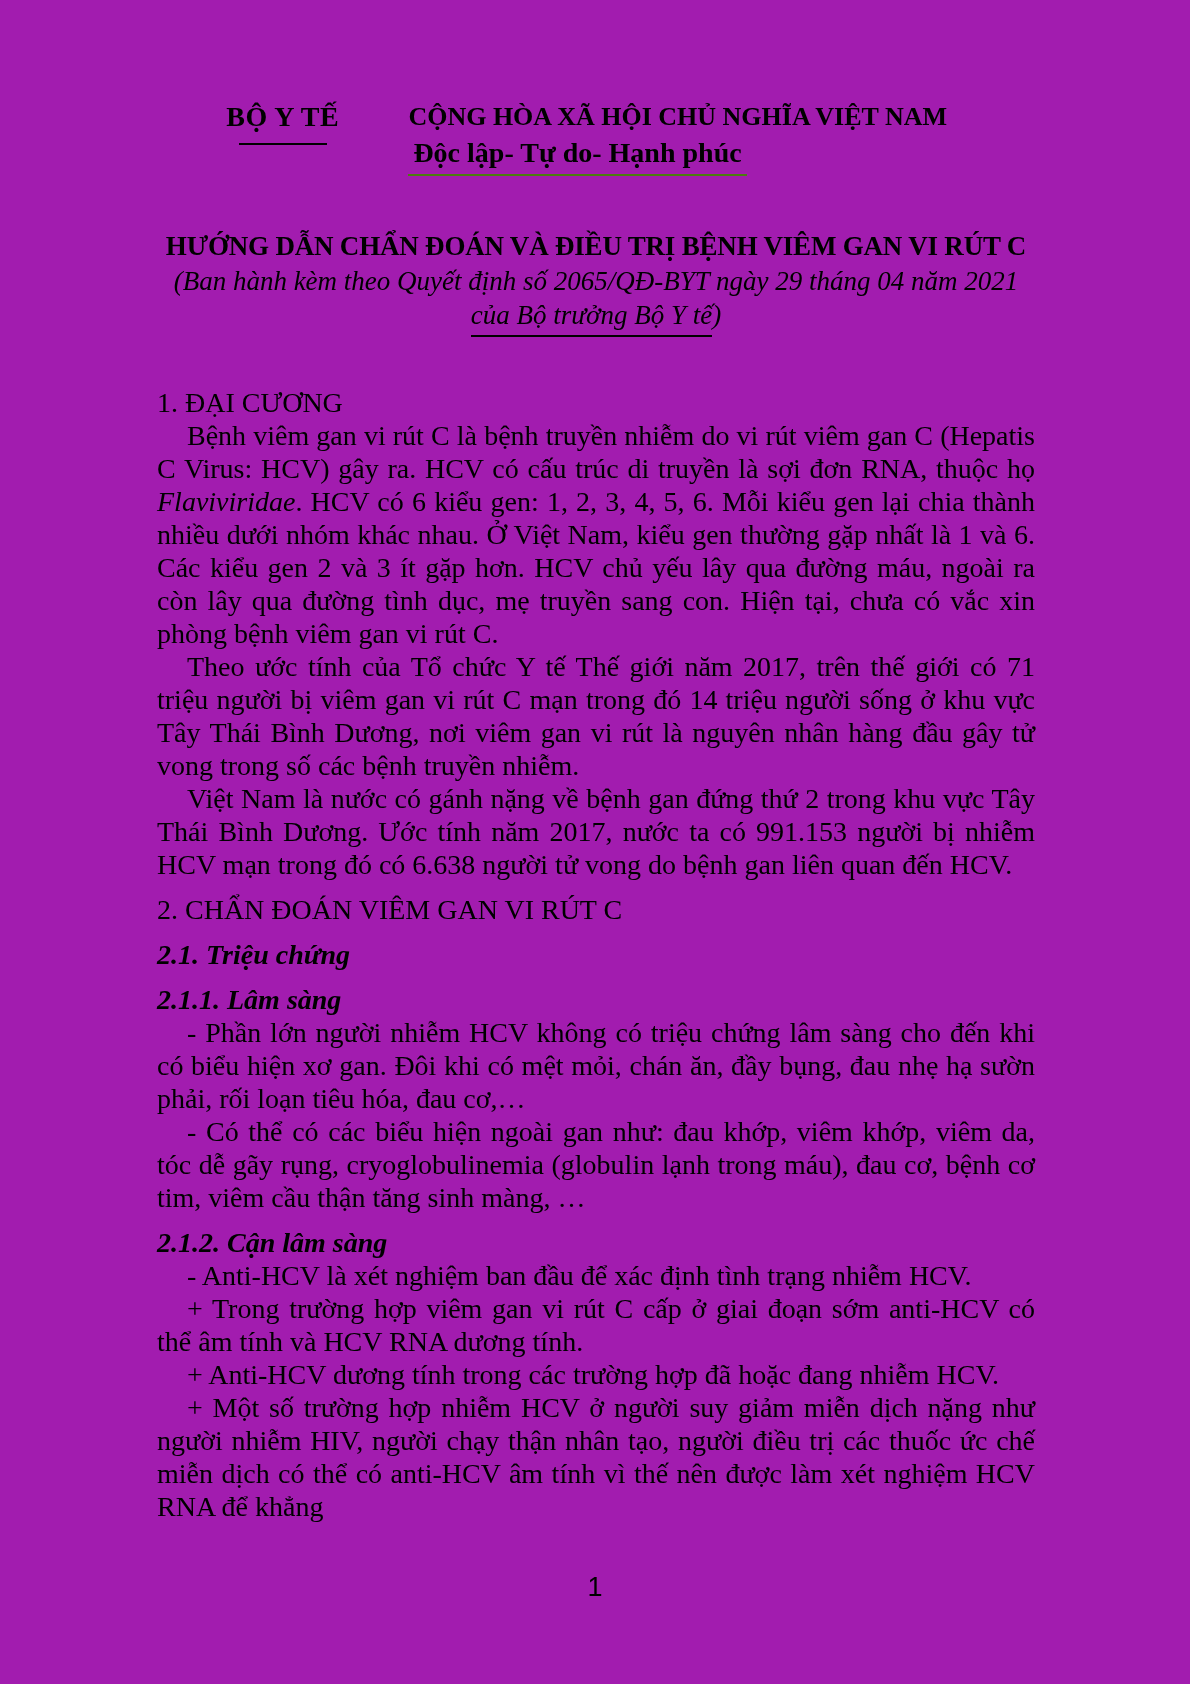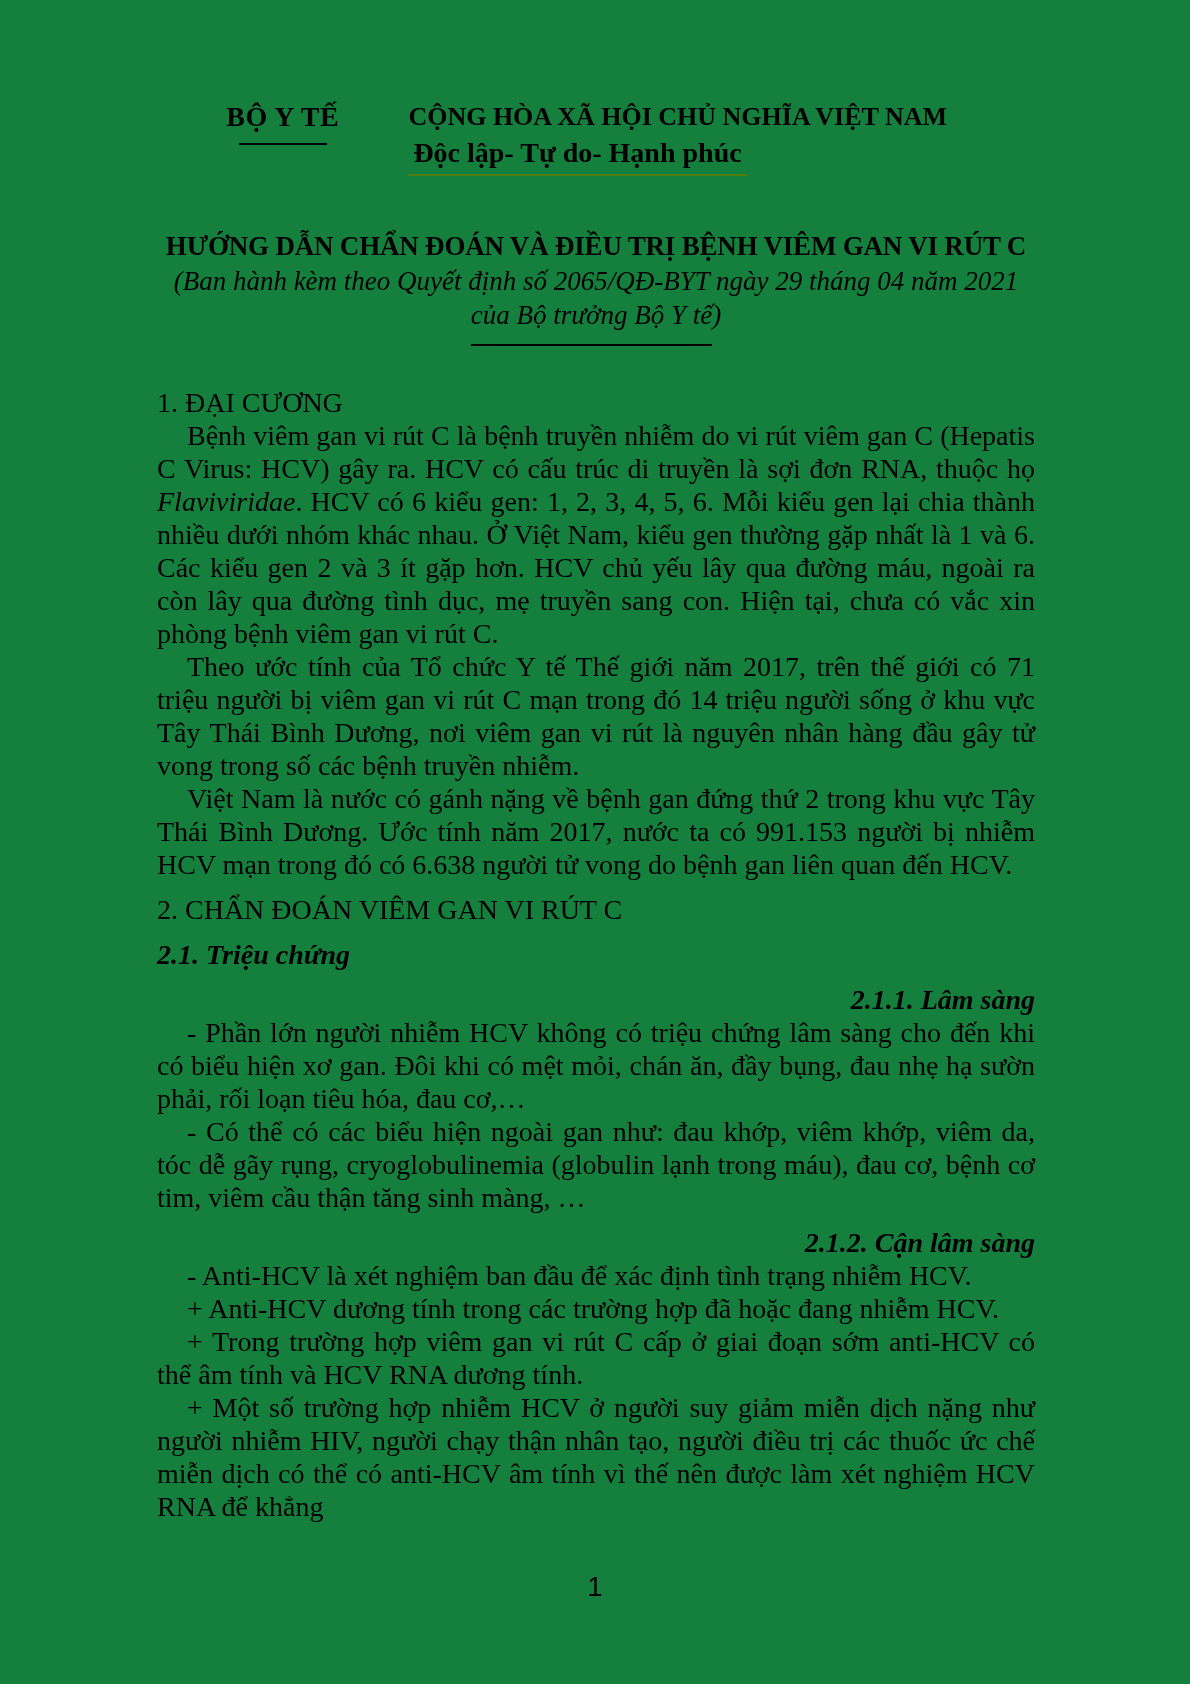--- a/index.html
+++ b/index.html
@@ -7,7 +7,7 @@
     position: relative;
     width: 1190px;
     height: 1684px;
-    background: #15803d;
+    background: #a21caf;
     color: #000000;
     font-family: "Liberation Serif", "DejaVu Serif", serif;
     box-sizing: border-box;

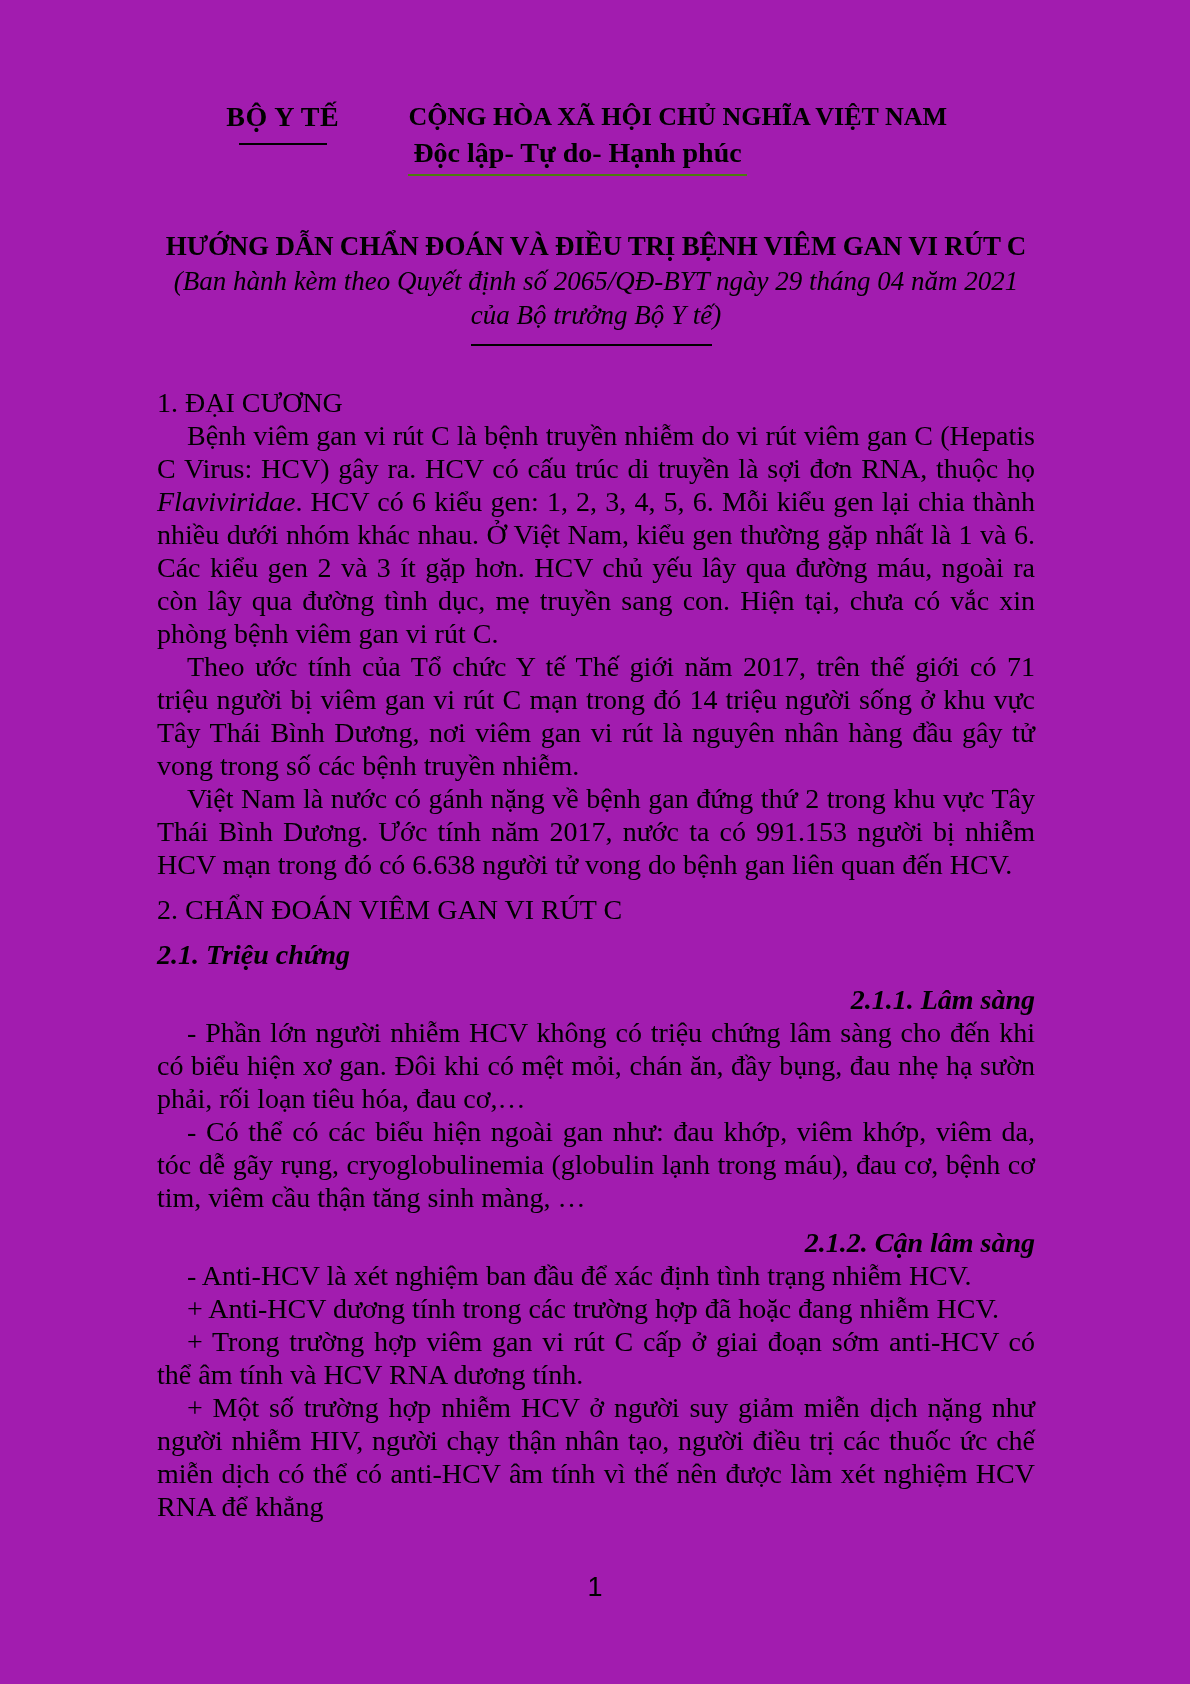--- a/index.html
+++ b/index.html
@@ -37,7 +37,7 @@
   }
   .doc-subtitle { text-align: center; font-style: italic; font-size: 27px; line-height: 34px; }
   .doc-subtitle .sub-line { white-space: nowrap; }
-  .underlined { border-bottom: 2px solid #000; padding-bottom: 14px; }
+  .underlined { border-bottom: 2px solid #000; padding-bottom: 5px; }
 
   
   .h-sec  { margin: 12px 0 0; font-weight: normal; font-size: 28px; line-height: 33px; }

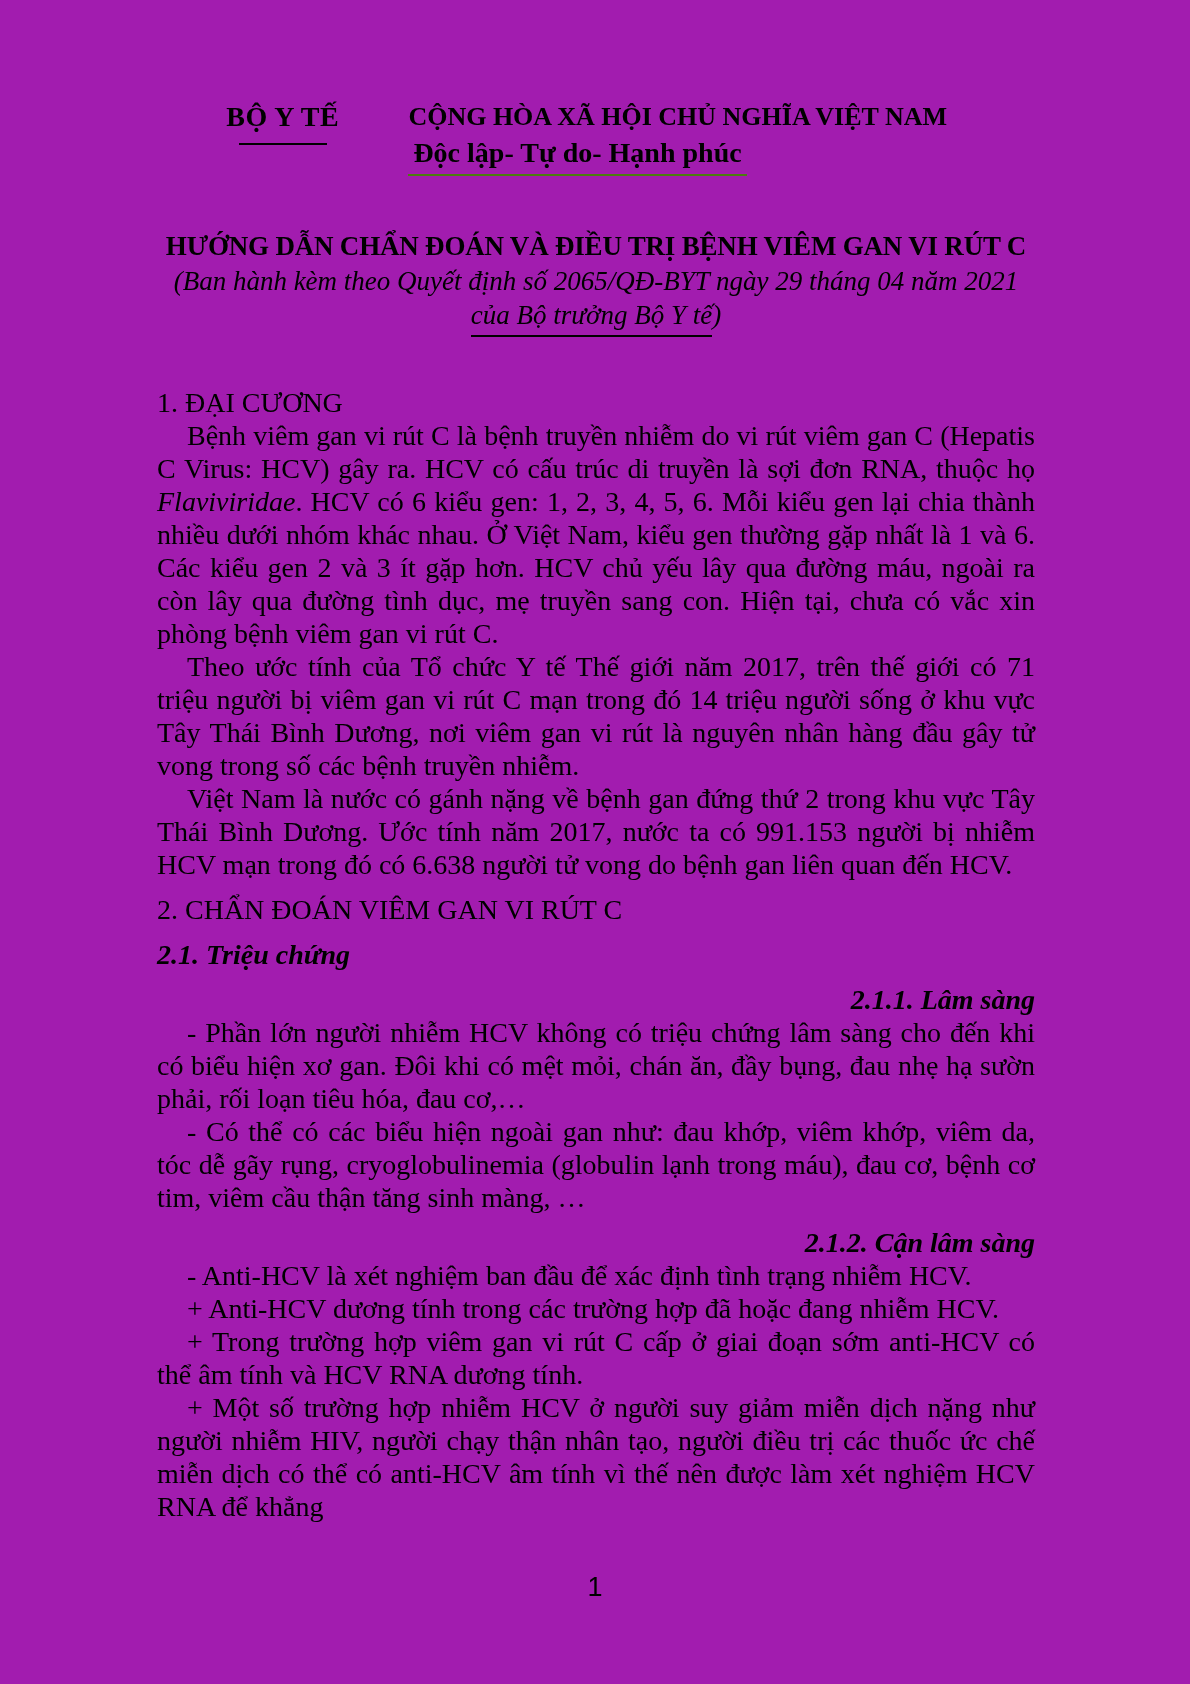--- a/index.html
+++ b/index.html
@@ -43,7 +43,7 @@
   .h-sec  { margin: 12px 0 0; font-weight: normal; font-size: 28px; line-height: 33px; }
   .h-sec.first { margin-top: 54px; }
   .h-sub  { margin: 12px 0 0; font-weight: bold; font-size: 28px; line-height: 33px; font-style: italic; }
-  .h-subsub { margin: 12px 0 0; font-weight: bold; font-style: italic; font-size: 28px; line-height: 33px; text-align: right; }
+  .h-subsub { margin: 12px 0 0; font-weight: bold; font-style: italic; font-size: 28px; line-height: 33px; }
   p.body {
     margin: 0 0 0;
     font-size: 28px;

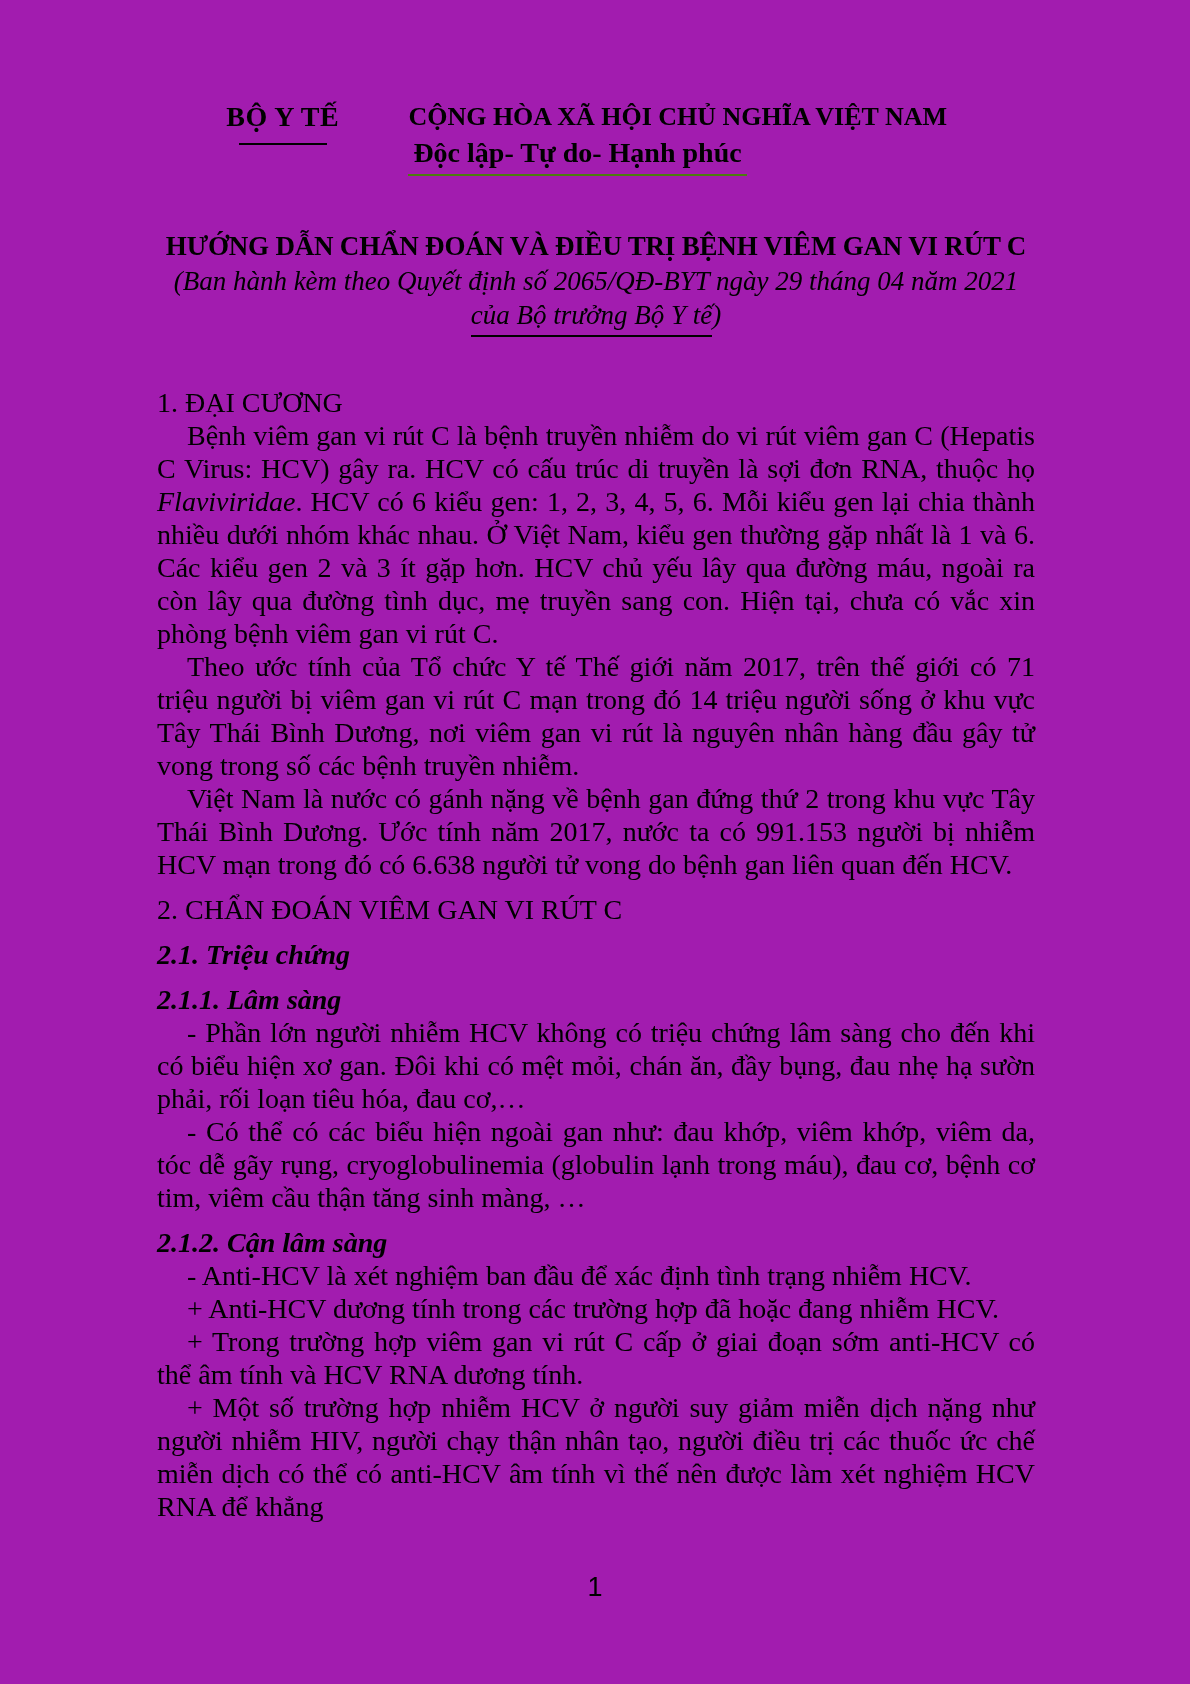--- a/index.html
+++ b/index.html
@@ -112,9 +112,9 @@
 
   <p class="body">- Anti-HCV là xét nghiệm ban đầu để xác định tình trạng nhiễm HCV.</p>
 
+  <p class="body">+ Trong trường hợp viêm gan vi rút C cấp ở giai đoạn sớm anti-HCV có thể âm tính và HCV RNA dương tính.</p>
+
   <p class="body">+ Anti-HCV dương tính trong các trường hợp đã hoặc đang nhiễm HCV.</p>
-
-  <p class="body">+ Trong trường hợp viêm gan vi rút C cấp ở giai đoạn sớm anti-HCV có thể âm tính và HCV RNA dương tính.</p>
 
   <p class="body">+ Một số trường hợp nhiễm HCV ở người suy giảm miễn dịch nặng như người nhiễm HIV, người chạy thận nhân tạo, người điều trị các thuốc ức chế miễn dịch có thể có anti-HCV âm tính vì thế nên được làm xét nghiệm HCV RNA để khẳng</p>
 

